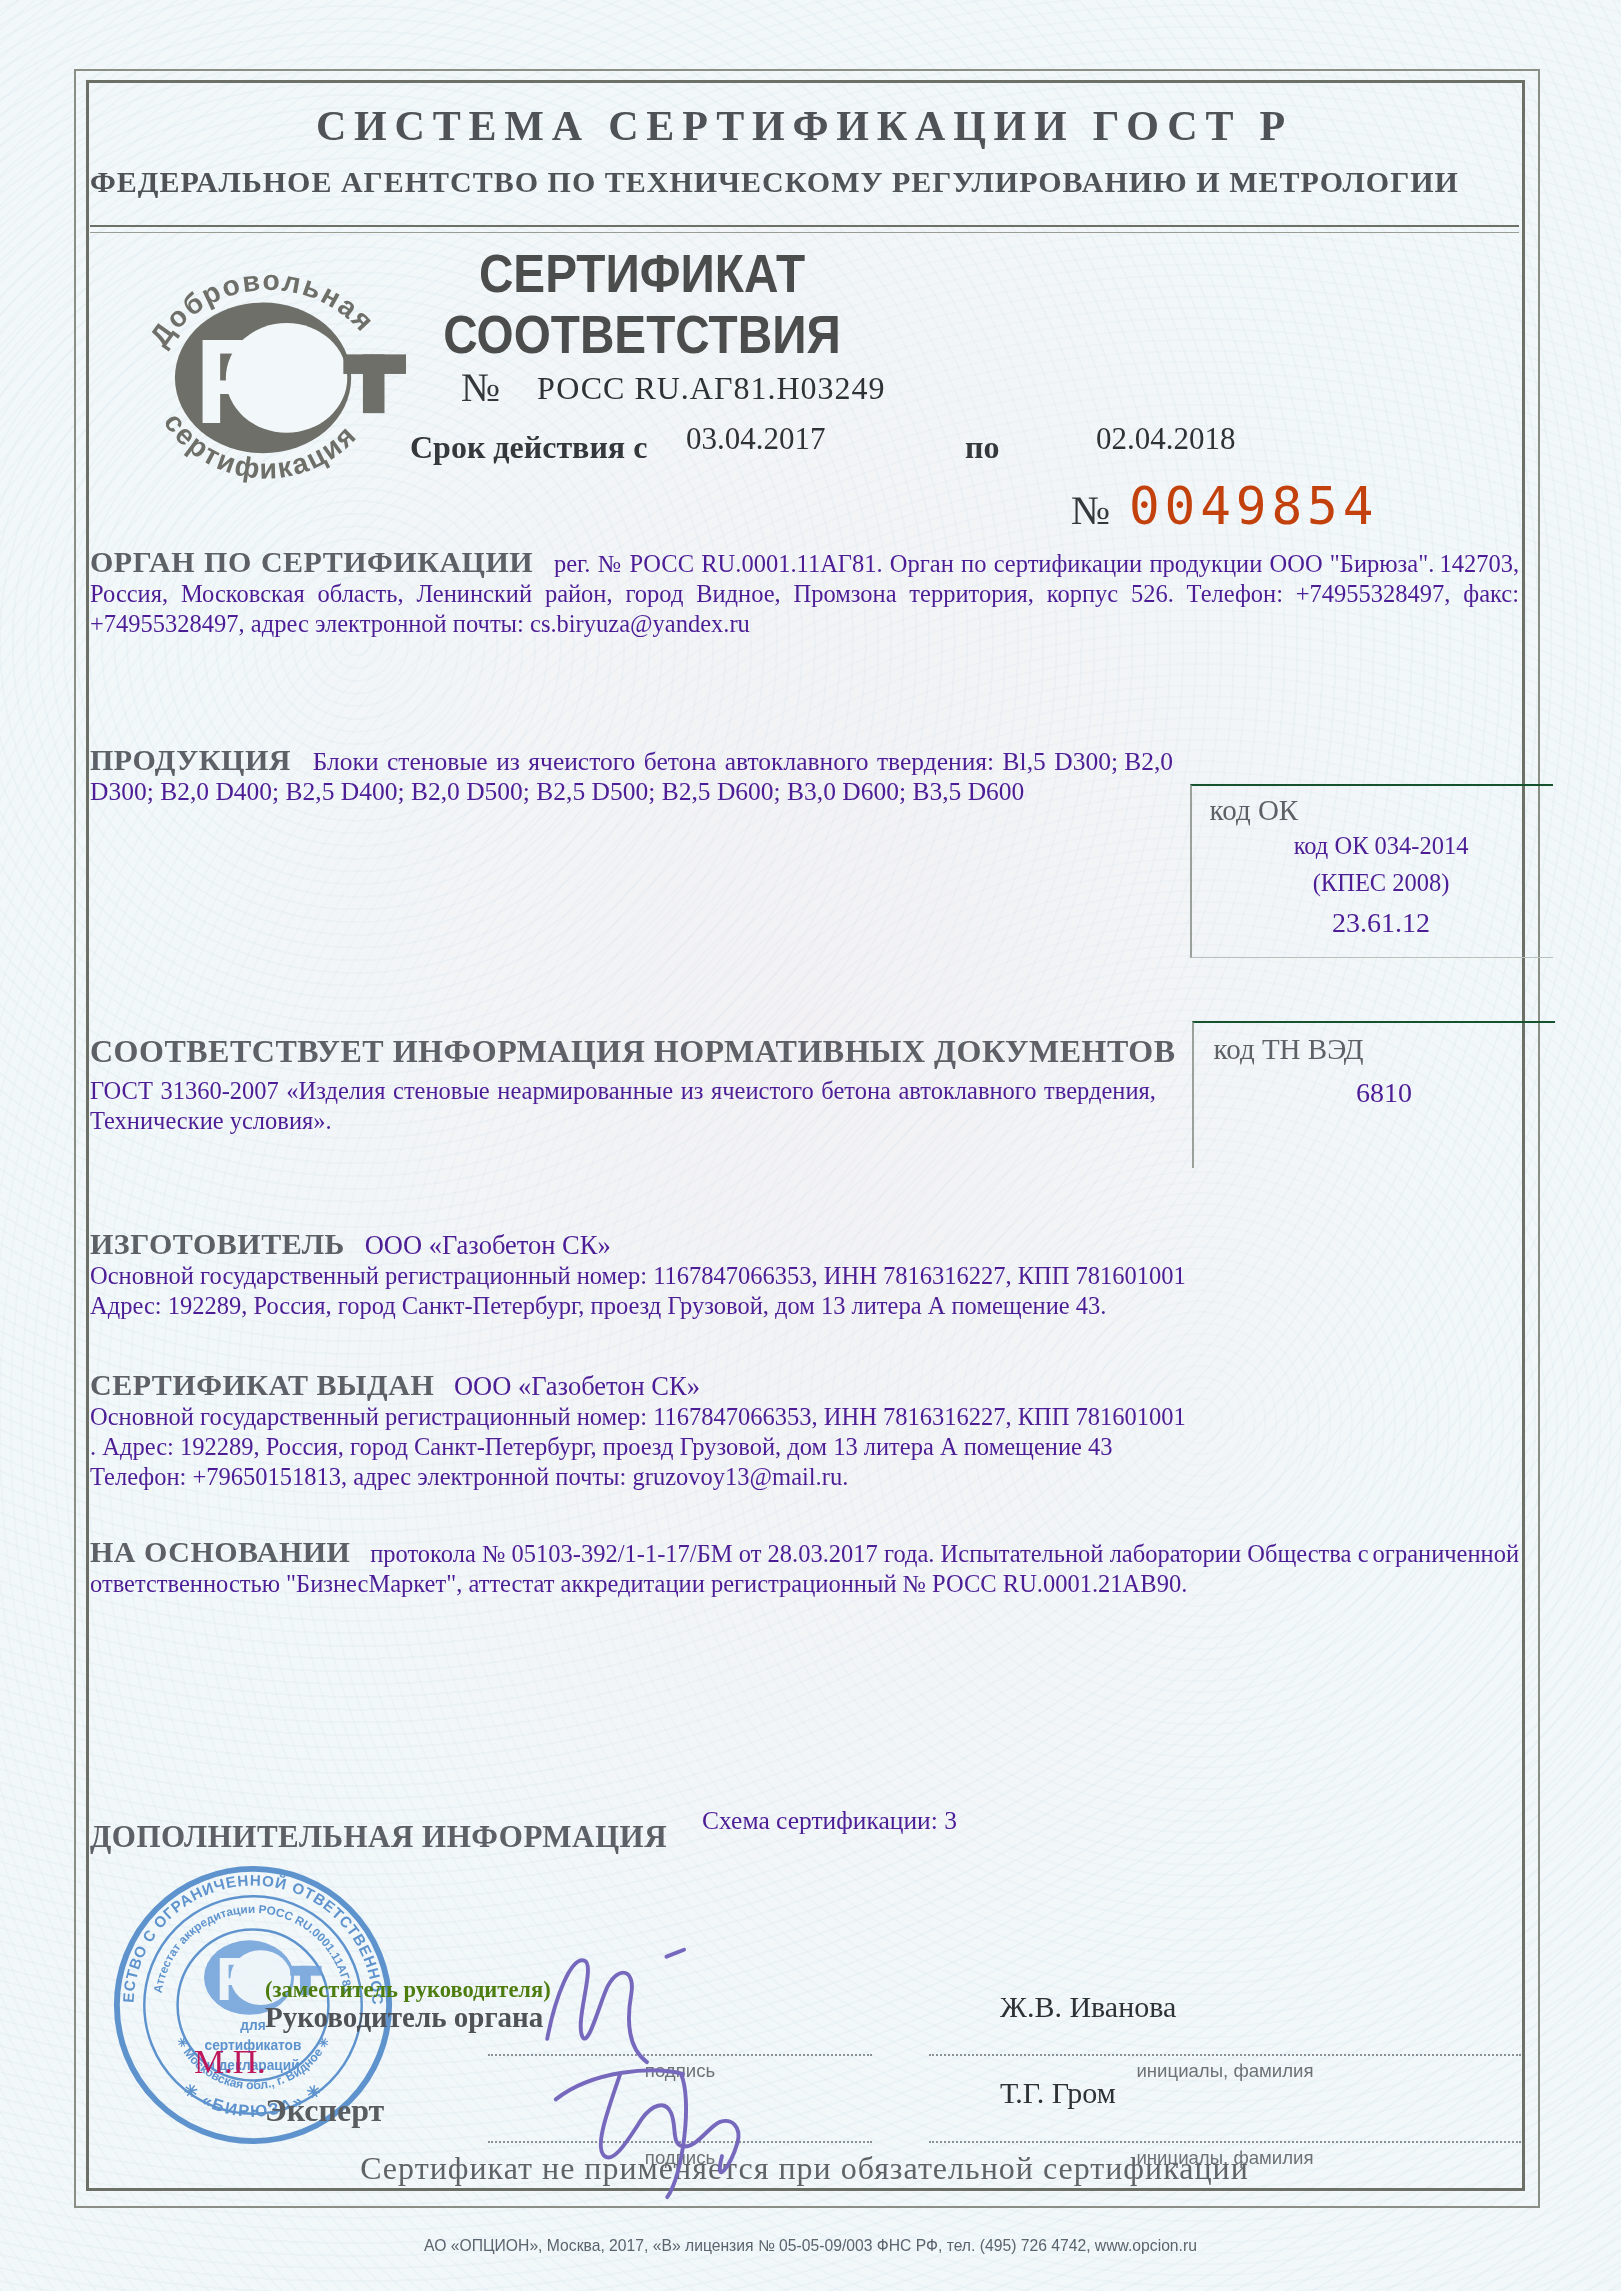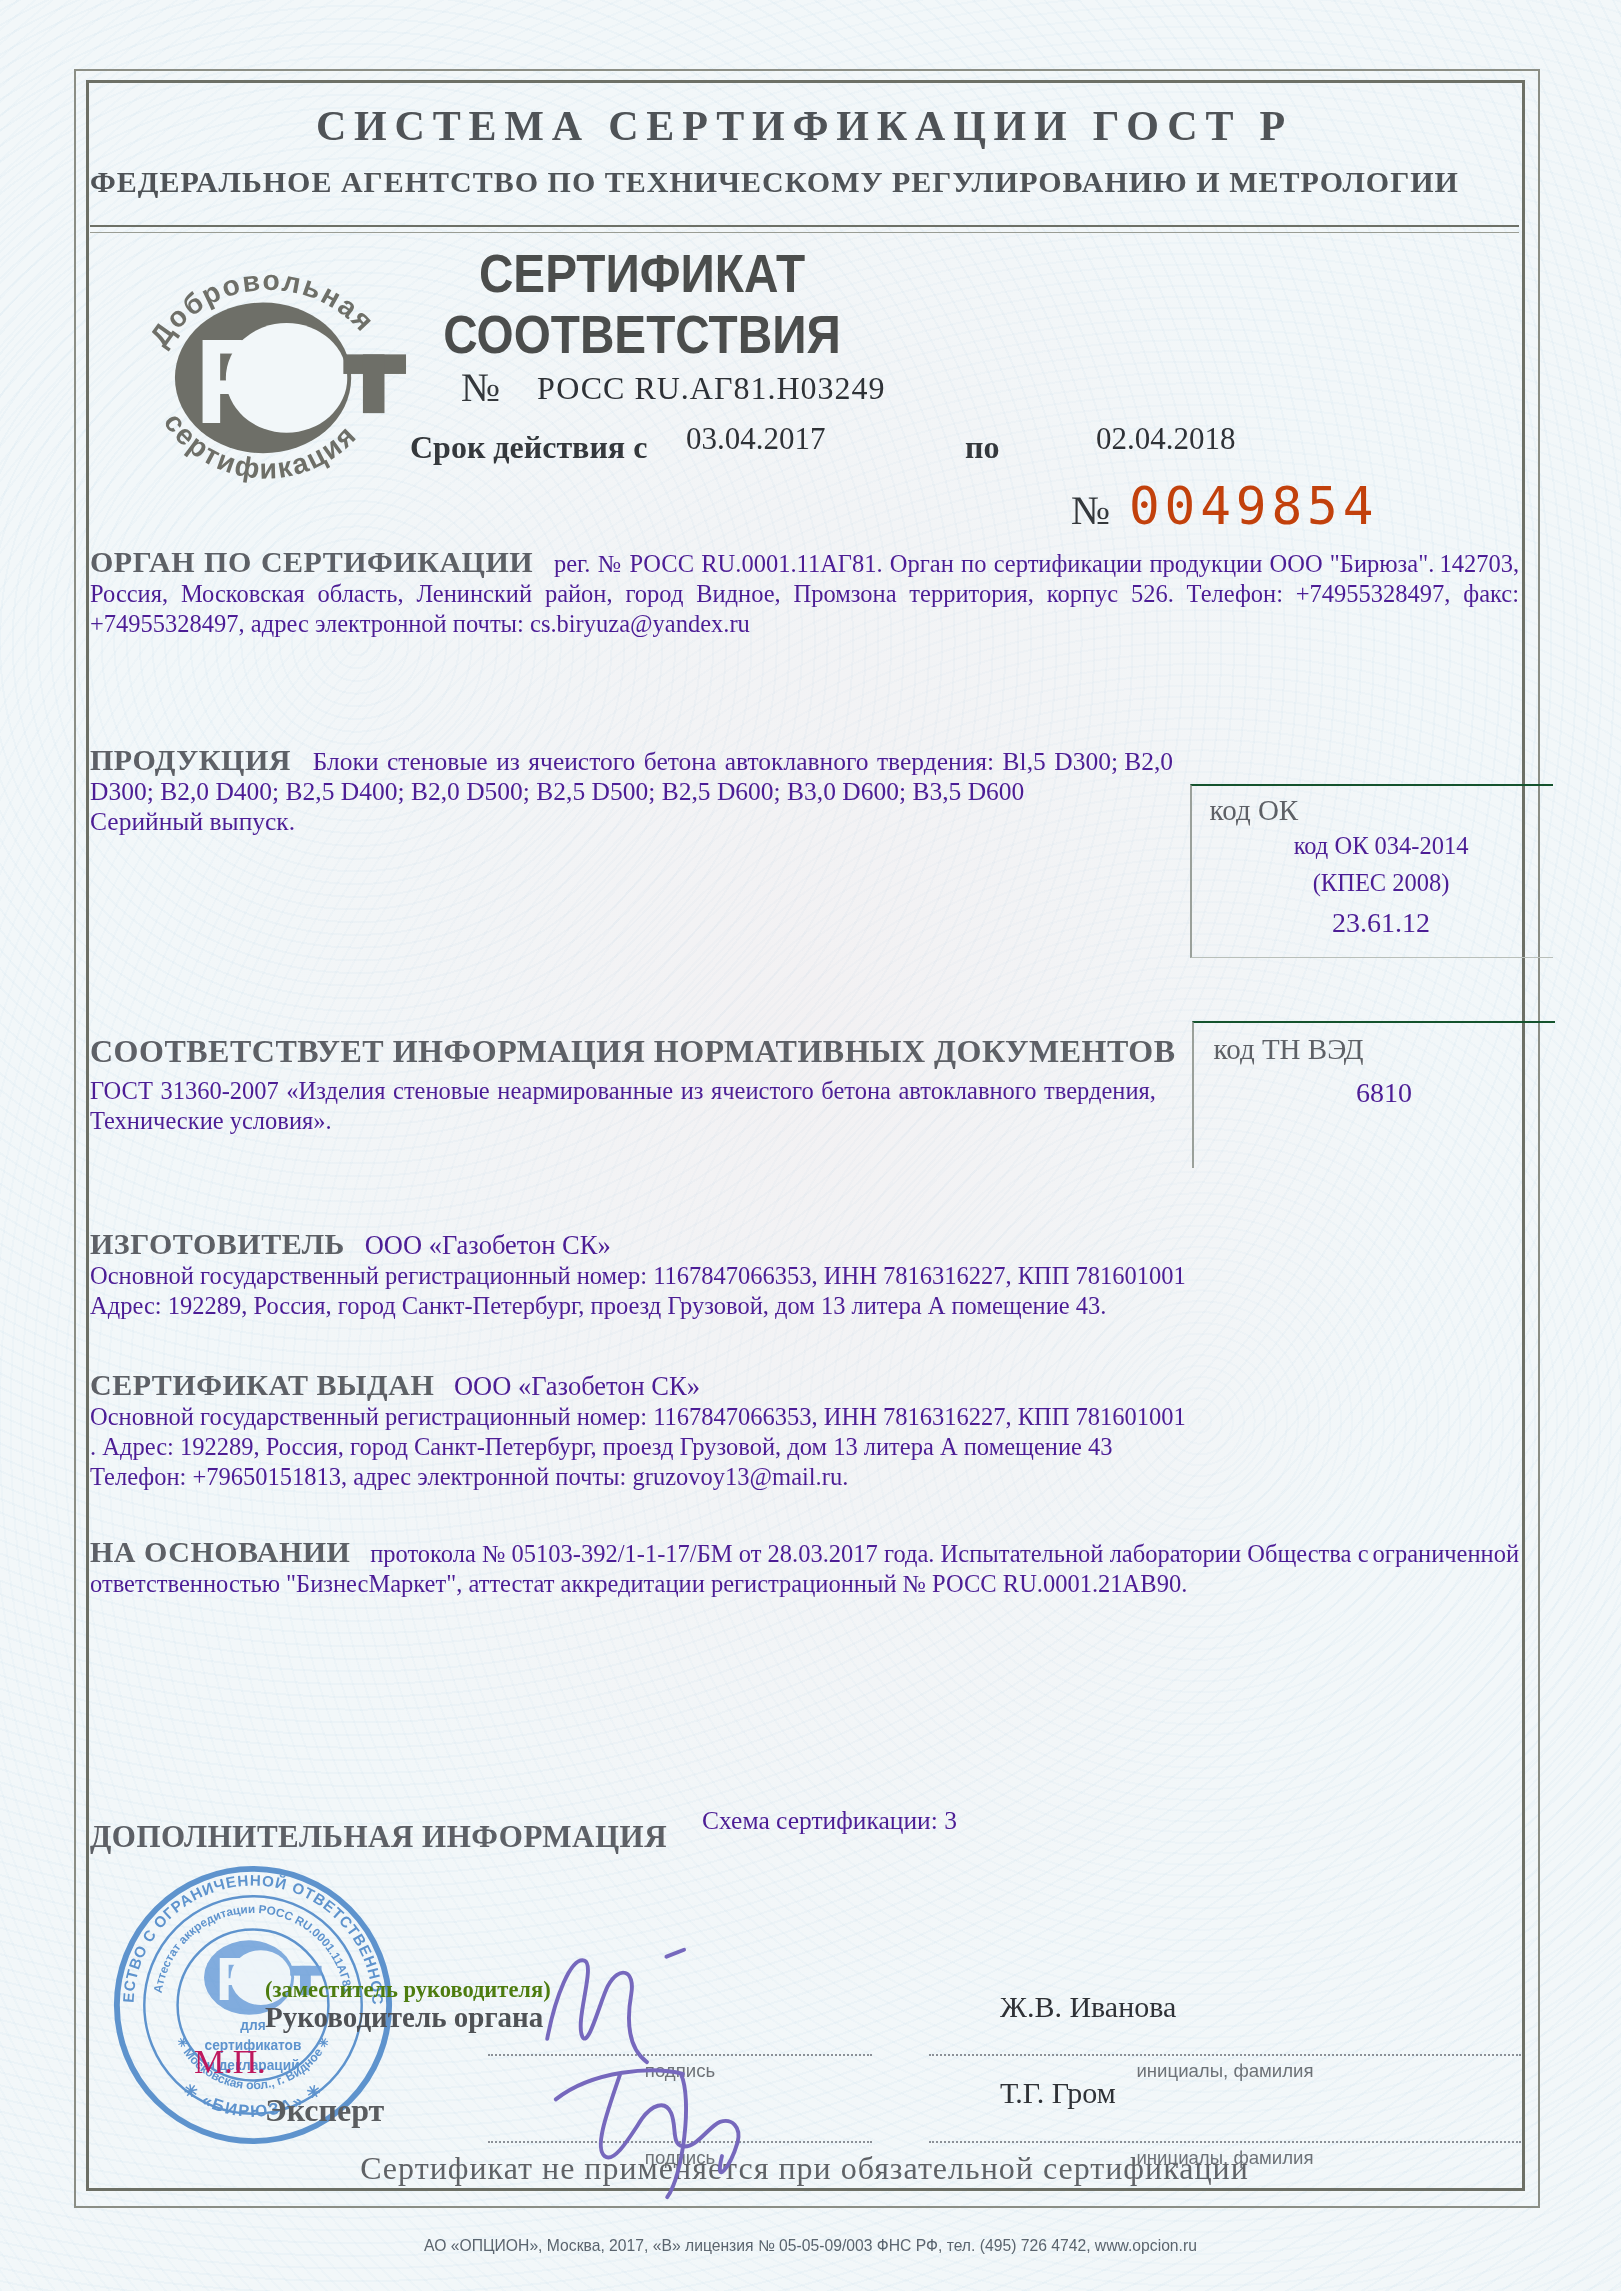--- a/index.html
+++ b/index.html
@@ -85,7 +85,6 @@
   <span class="sec-h">ПРОДУКЦИЯ</span>
   <span class="t" style="font-size:25.5px;">Блоки стеновые из ячеистого бетона автоклавного твердения: Bl,5 D300;</span>
   <span class="t" style="font-size:25.5px;">В2,0 D300; В2,0 D400; В2,5 D400; В2,0 D500; В2,5 D500; В2,5 D600; В3,0 D600; В3,5 D600</span>
-  <span class="t" style="display:block;font-size:25.5px;">Серийный выпуск.</span>
 </div>
 
 <div class="abs box" style="left:1190px;top:784px;width:343px;height:163px;padding:7.8px 0 0 17.6px;">

